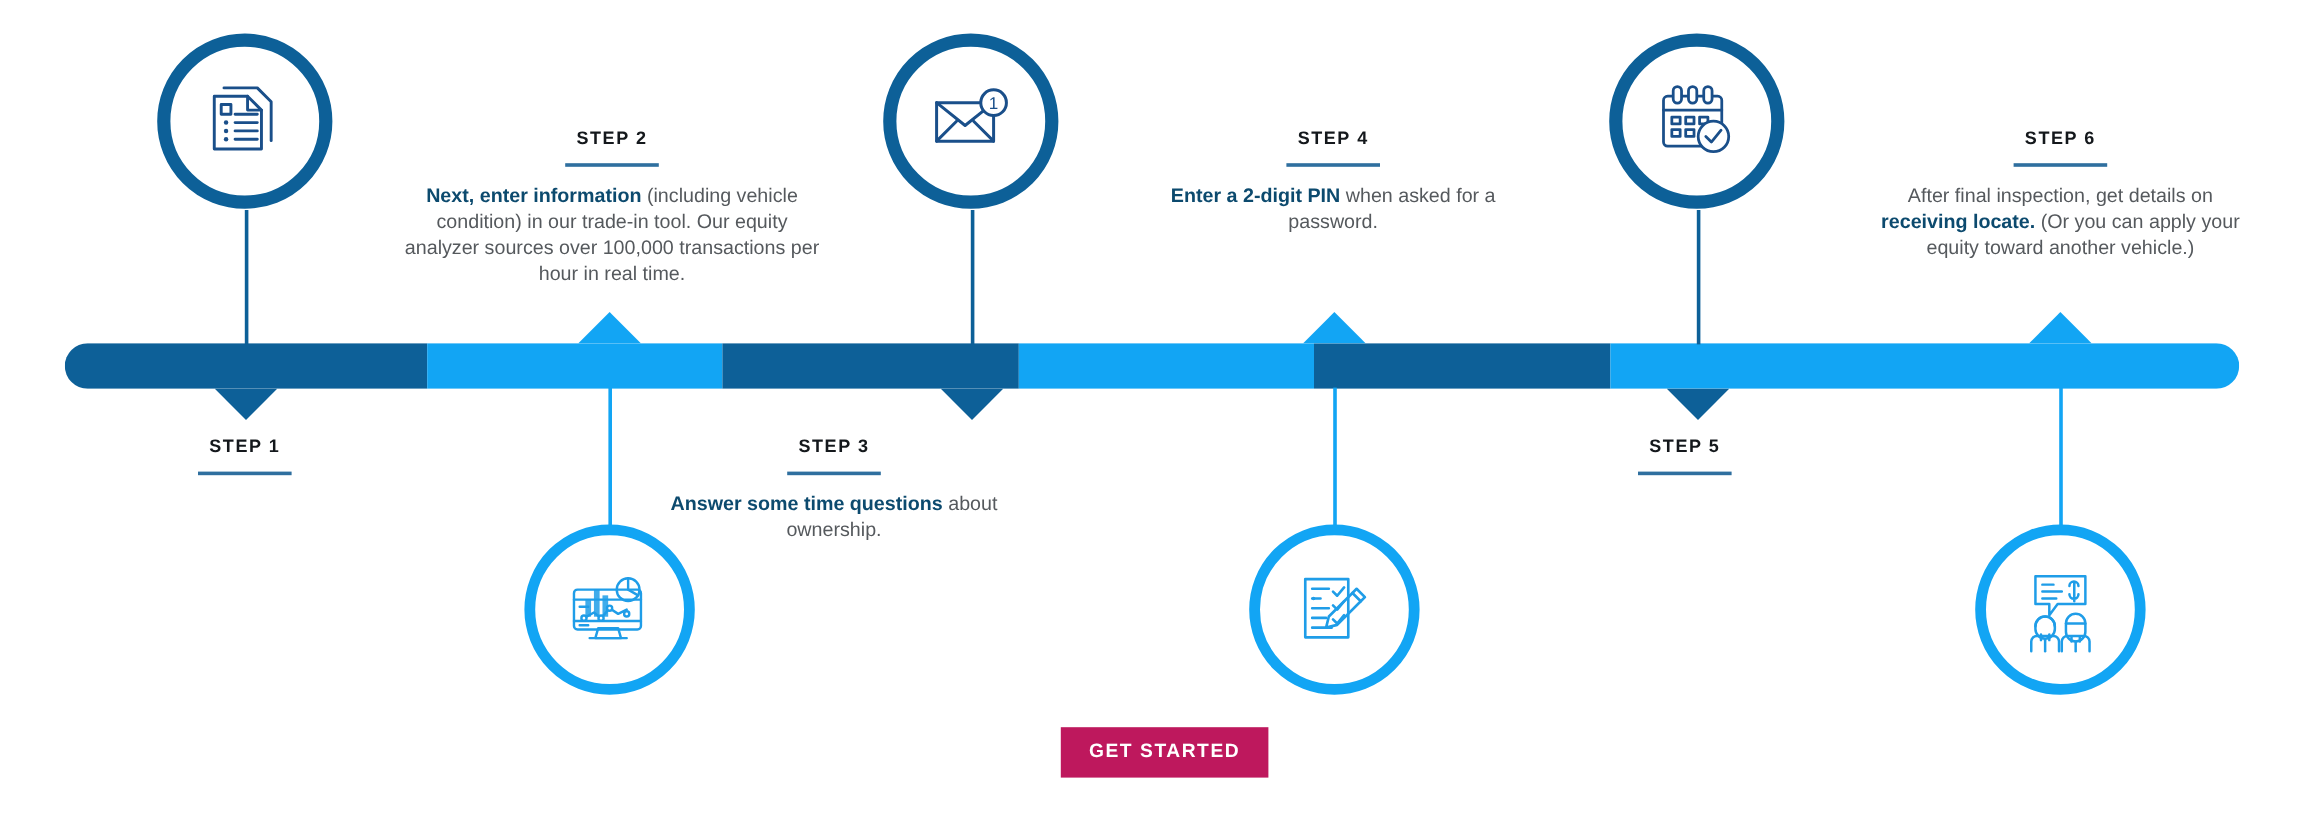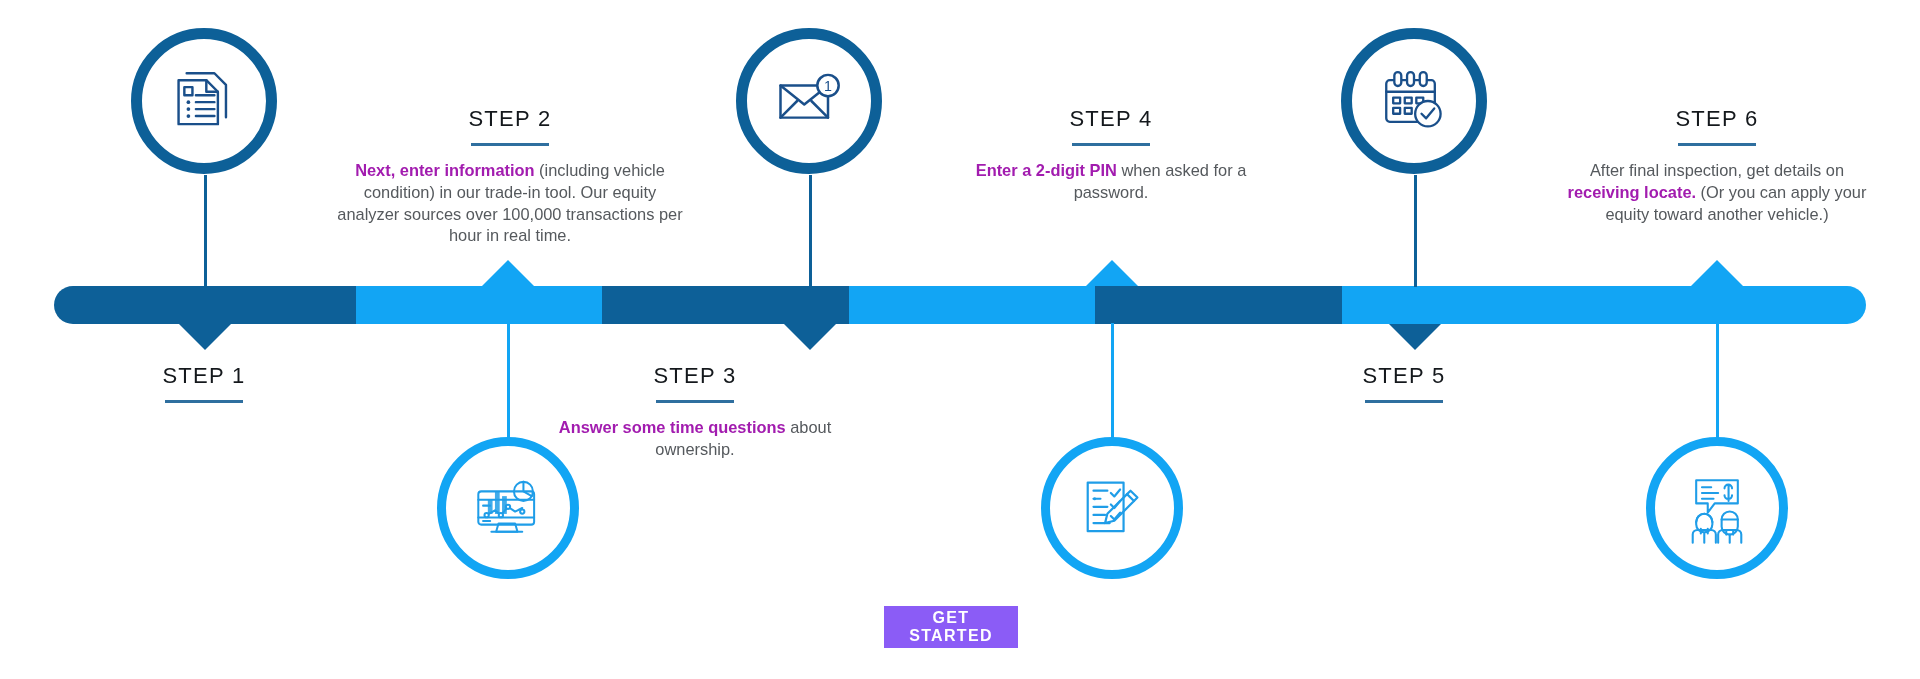--- a/index.html
+++ b/index.html
@@ -56,8 +56,8 @@
   
   .block{position:absolute;text-align:center;}
   .step-label{
-    font-size:22px;
-    font-weight:normal;
+    font-size:15px;
+    font-weight:bold;
     letter-spacing:1.3px;
     color:#14181c;
     line-height:1;

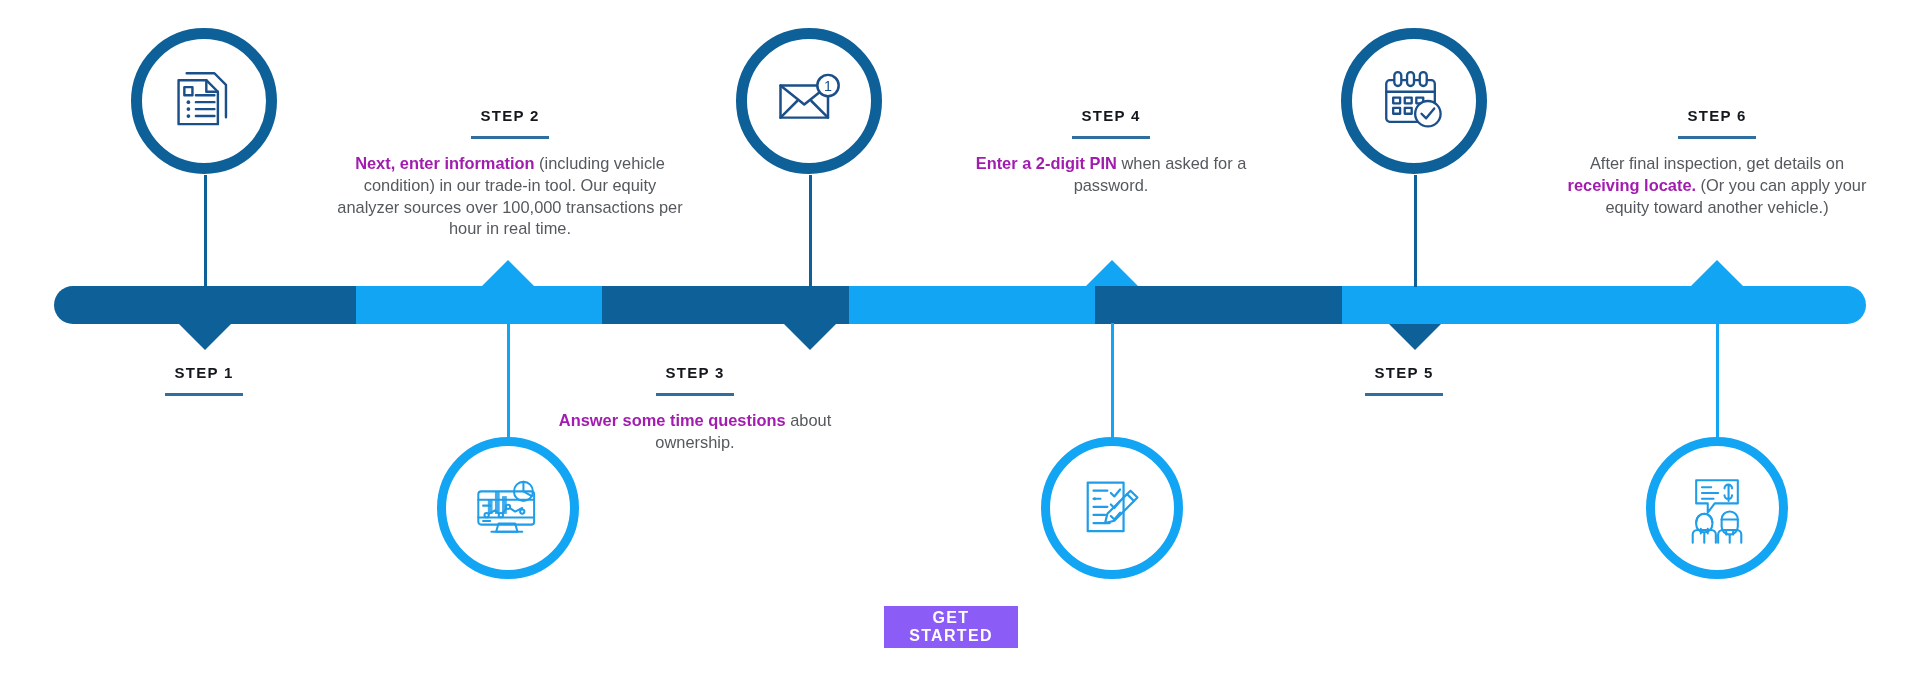--- a/index.html
+++ b/index.html
@@ -73,7 +73,7 @@
     line-height:1.33;
     color:#55595d;
   }
-  .desc b{color:#a21caf;font-weight:bold;}
+  .desc b{color:#0c4a6e;font-weight:bold;}
 
   
   .cta{

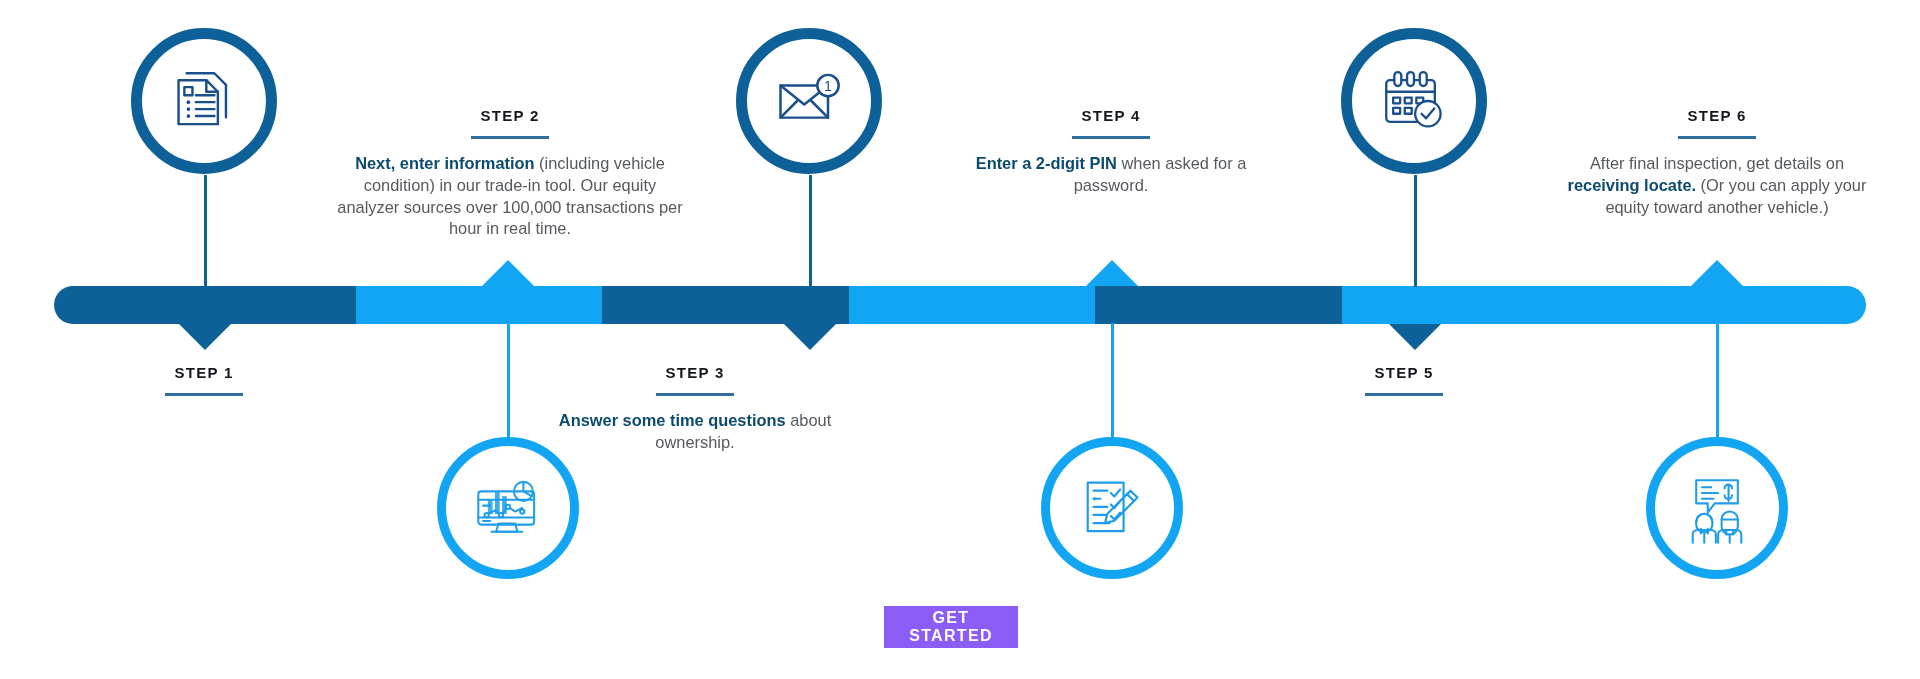--- a/index.html
+++ b/index.html
@@ -79,8 +79,8 @@
   .cta{
     position:absolute;
     left:884px;top:606px;
-    width:134px;height:42px;
-    background:#8b5cf6;
+    width:173px;height:42px;
+    background:#be185d;
     color:#ffffff;
     border:0;
     font-family:"Liberation Sans", sans-serif;

